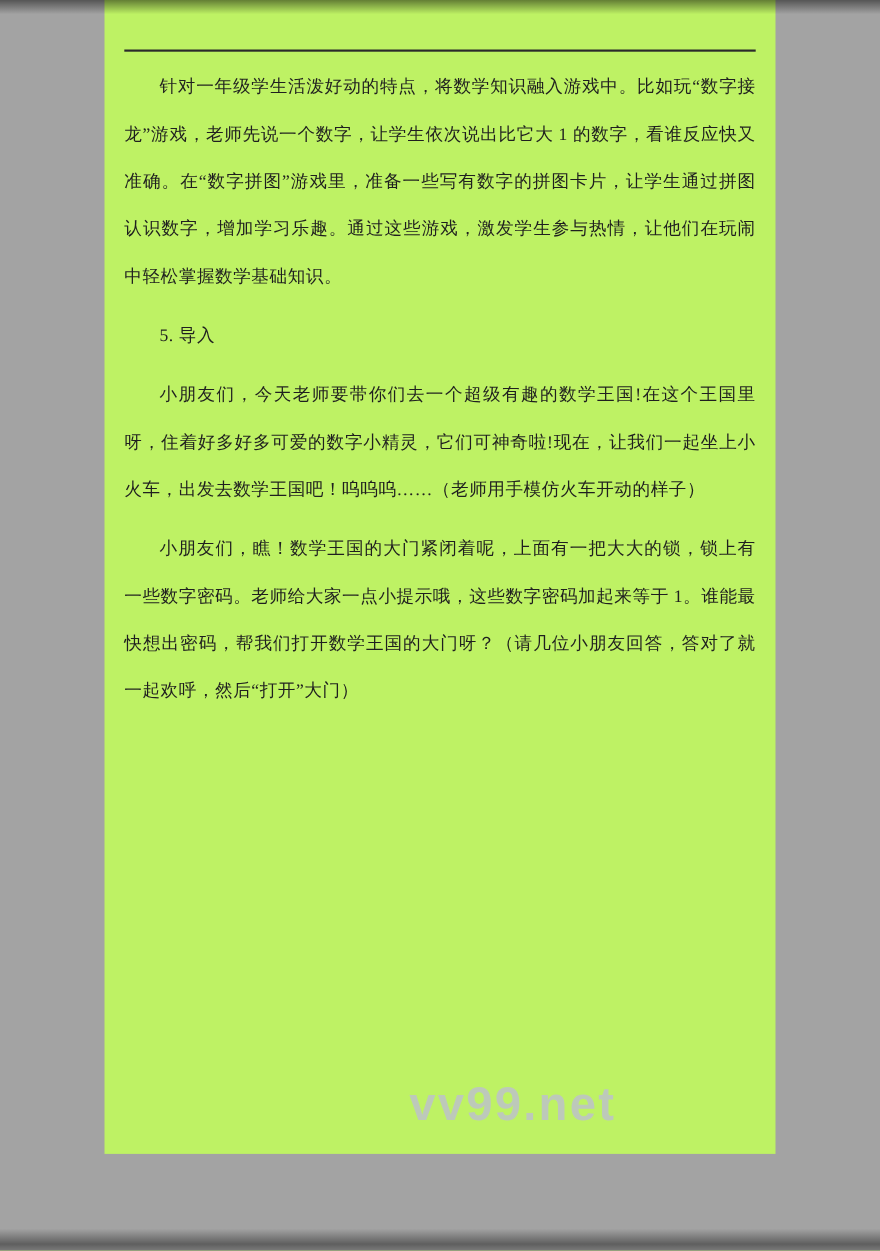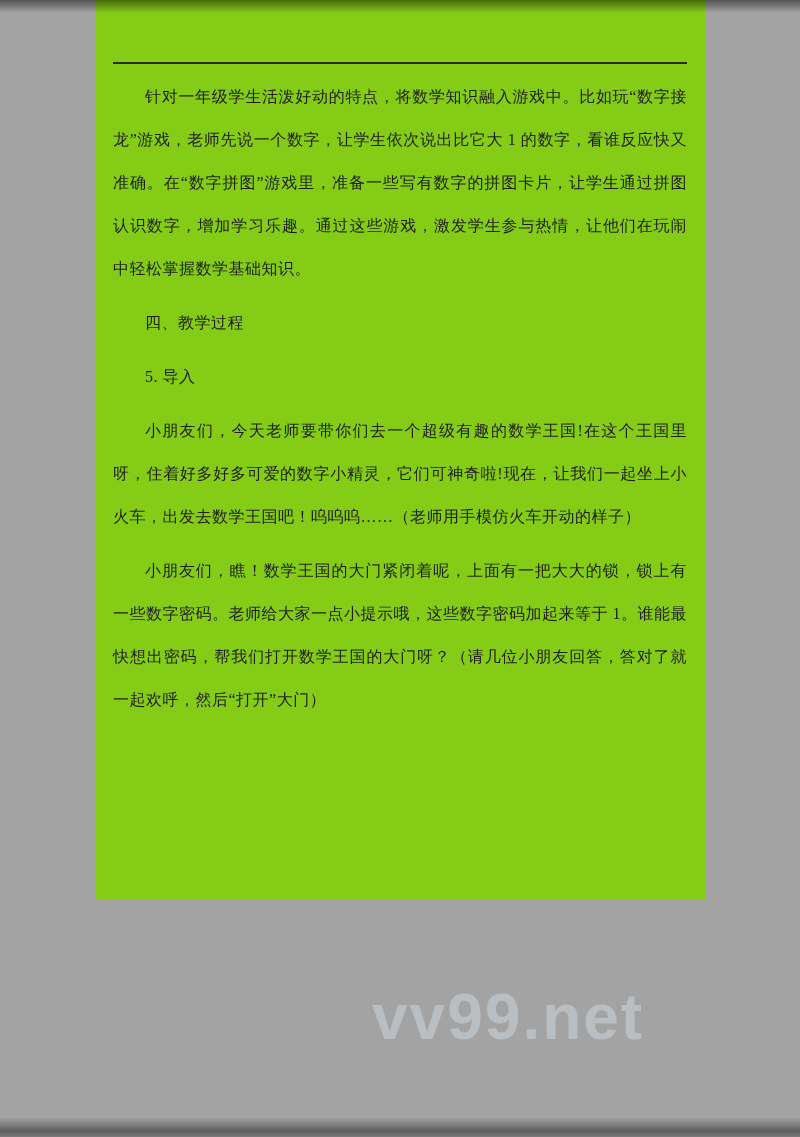--- a/index.html
+++ b/index.html
@@ -35,10 +35,10 @@
     left: 95px;
     top: 0;
     width: 610px;
-    height: 900px;
-    background: #84cc16;
+    height: 1049px;
+    background: #bef264;
     box-sizing: border-box;
-    padding: 17px 18px;
+    padding: 0 18px;
     z-index: 1;
   }
   .rule {

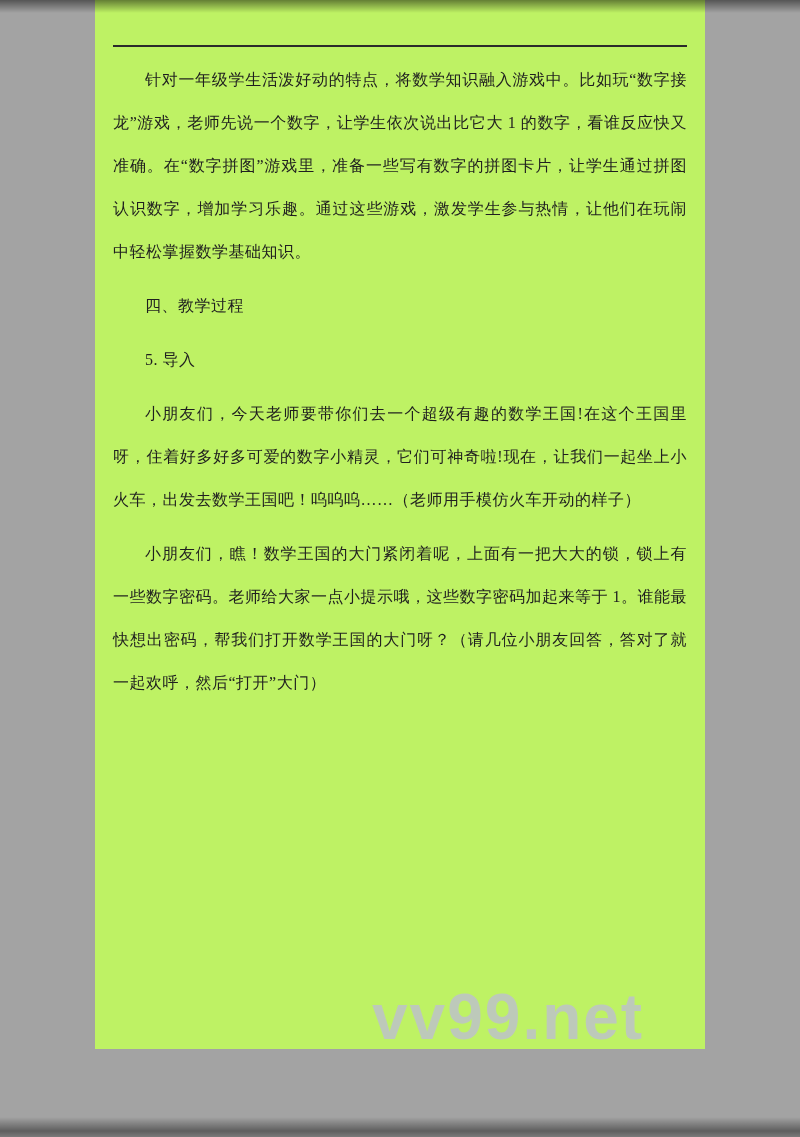--- a/index.html
+++ b/index.html
@@ -81,7 +81,6 @@
   <hr class="rule">
   <div class="doc-body" id="paragraphs">
       <p class="para body">针对一年级学生活泼好动的特点，将数学知识融入游戏中。比如玩“数字接龙”游戏，老师先说一个数字，让学生依次说出比它大 1 的数字，看谁反应快又准确。在“数字拼图”游戏里，准备一些写有数字的拼图卡片，让学生通过拼图认识数字，增加学习乐趣。通过这些游戏，激发学生参与热情，让他们在玩闹中轻松掌握数学基础知识。</p>
-      <p class="para heading">四、教学过程</p>
       <p class="para heading">5. 导入</p>
       <p class="para body">小朋友们，今天老师要带你们去一个超级有趣的数学王国!在这个王国里呀，住着好多好多可爱的数字小精灵，它们可神奇啦!现在，让我们一起坐上小火车，出发去数学王国吧！呜呜呜……（老师用手模仿火车开动的样子）</p>
       <p class="para body">小朋友们，瞧！数学王国的大门紧闭着呢，上面有一把大大的锁，锁上有一些数字密码。老师给大家一点小提示哦，这些数字密码加起来等于 1。谁能最快想出密码，帮我们打开数学王国的大门呀？（请几位小朋友回答，答对了就一起欢呼，然后“打开”大门）</p>

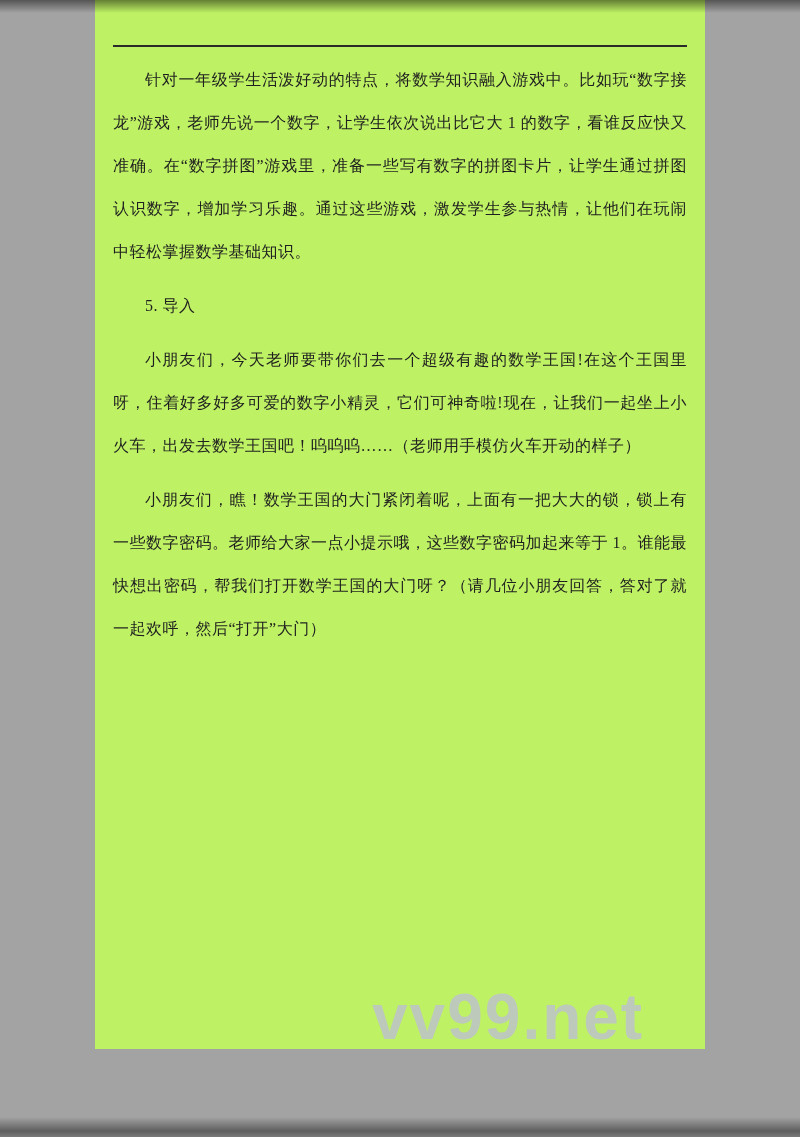--- a/index.html
+++ b/index.html
@@ -64,7 +64,7 @@
     left: 372px;
     top: 980px;
     font-family: "Liberation Sans", "DejaVu Sans", sans-serif;
-    font-size: 64px;
+    font-size: 43px;
     font-weight: bold;
     letter-spacing: 2px;
     z-index: 4;

